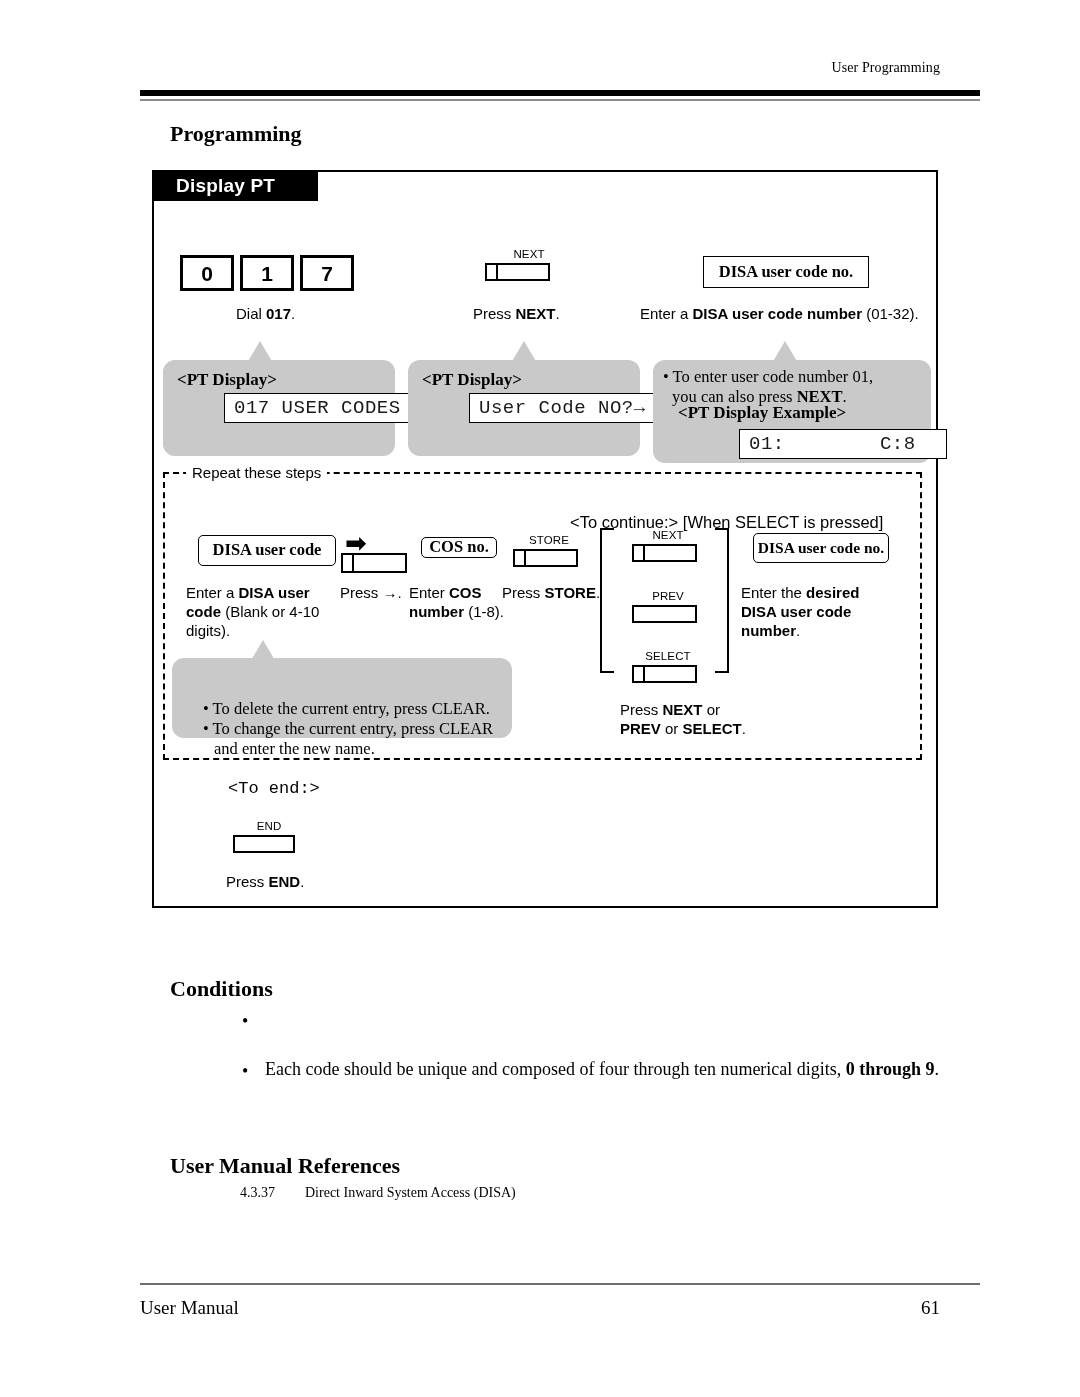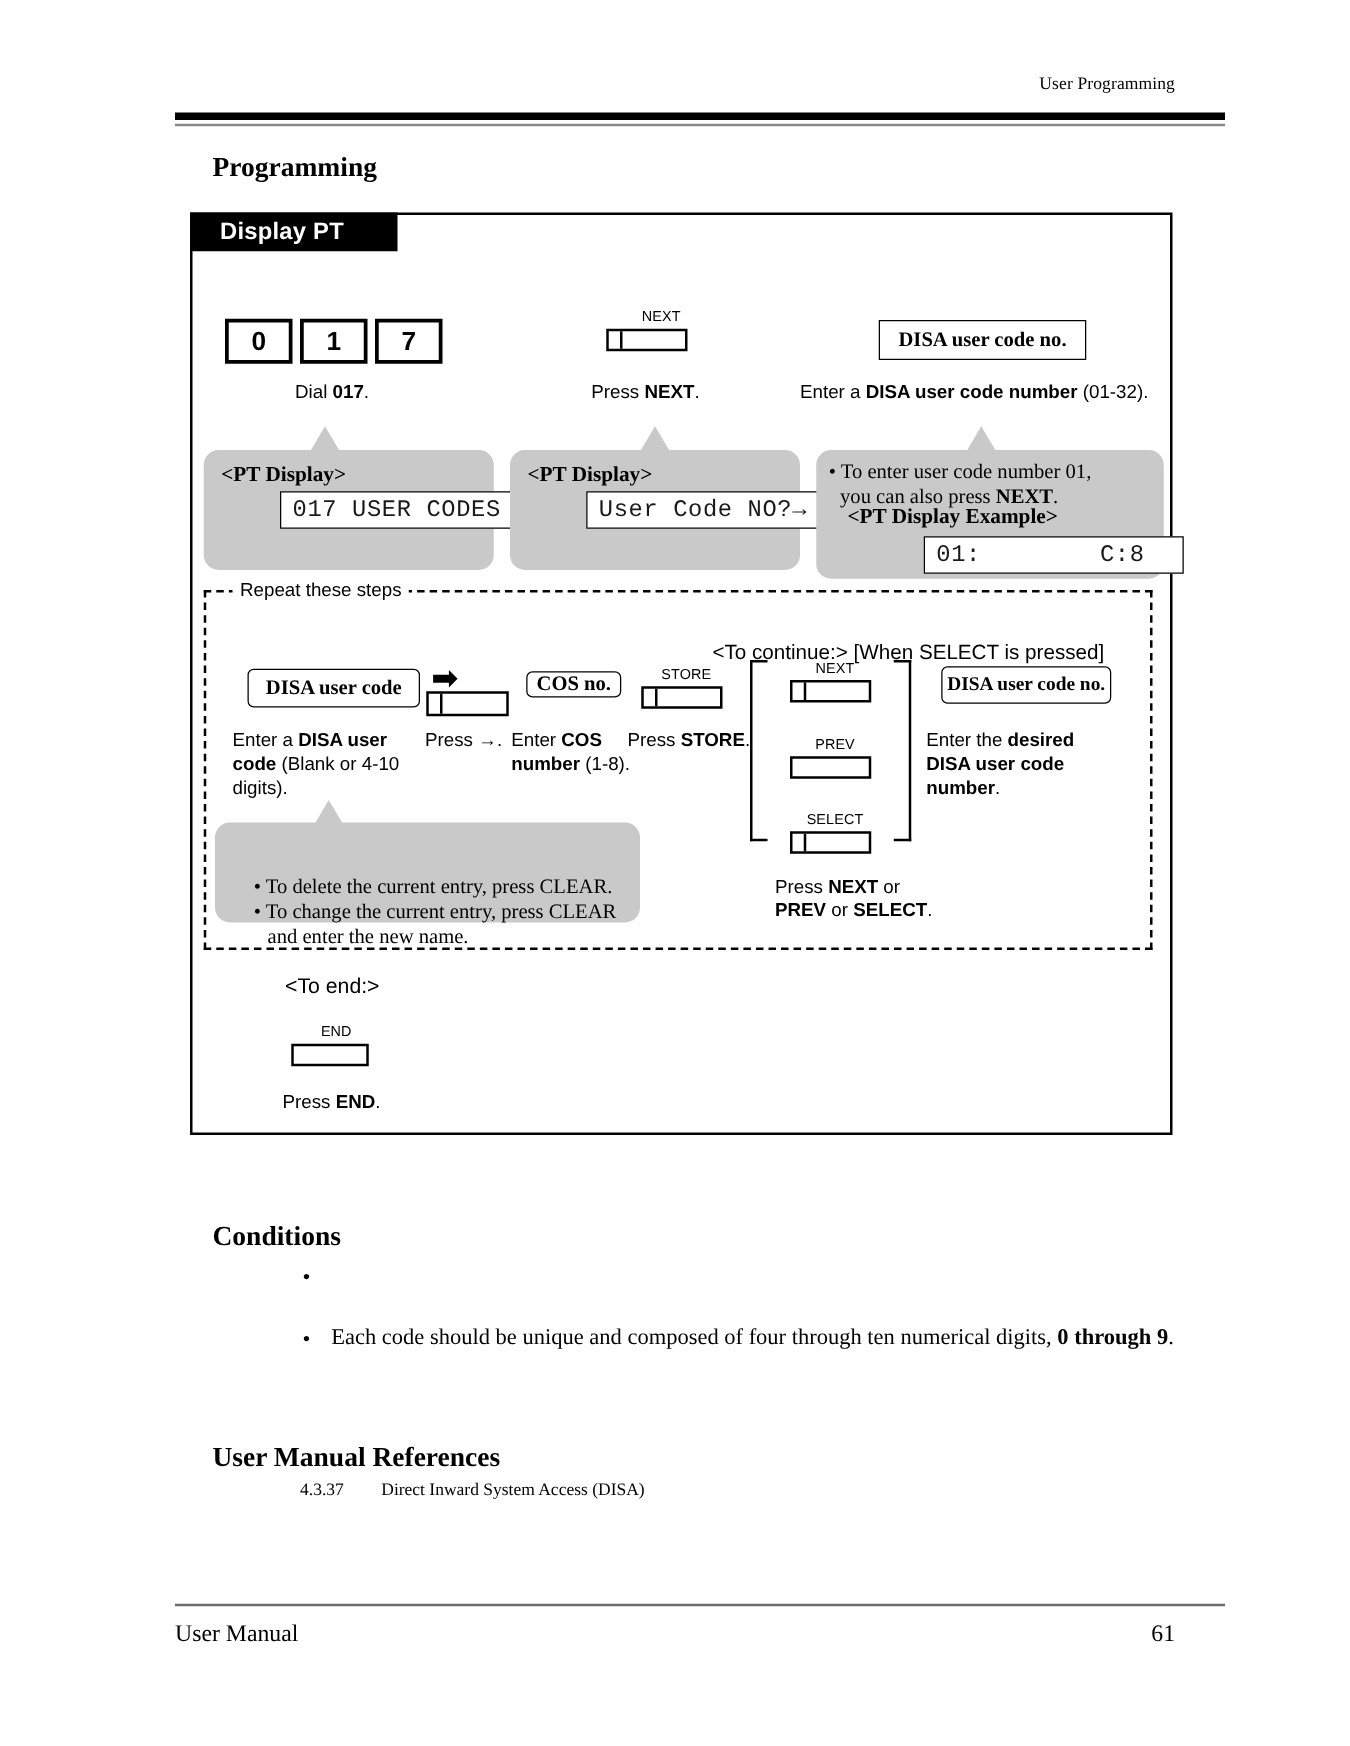--- a/index.html
+++ b/index.html
@@ -246,7 +246,7 @@
   
   .toend {
     position: absolute;
-    font-family: Liberation Sans, sans-serif;
+    font-family: Liberation Mono, monospace;
     font-size: 17px;
     white-space: nowrap;
     line-height: 1;

